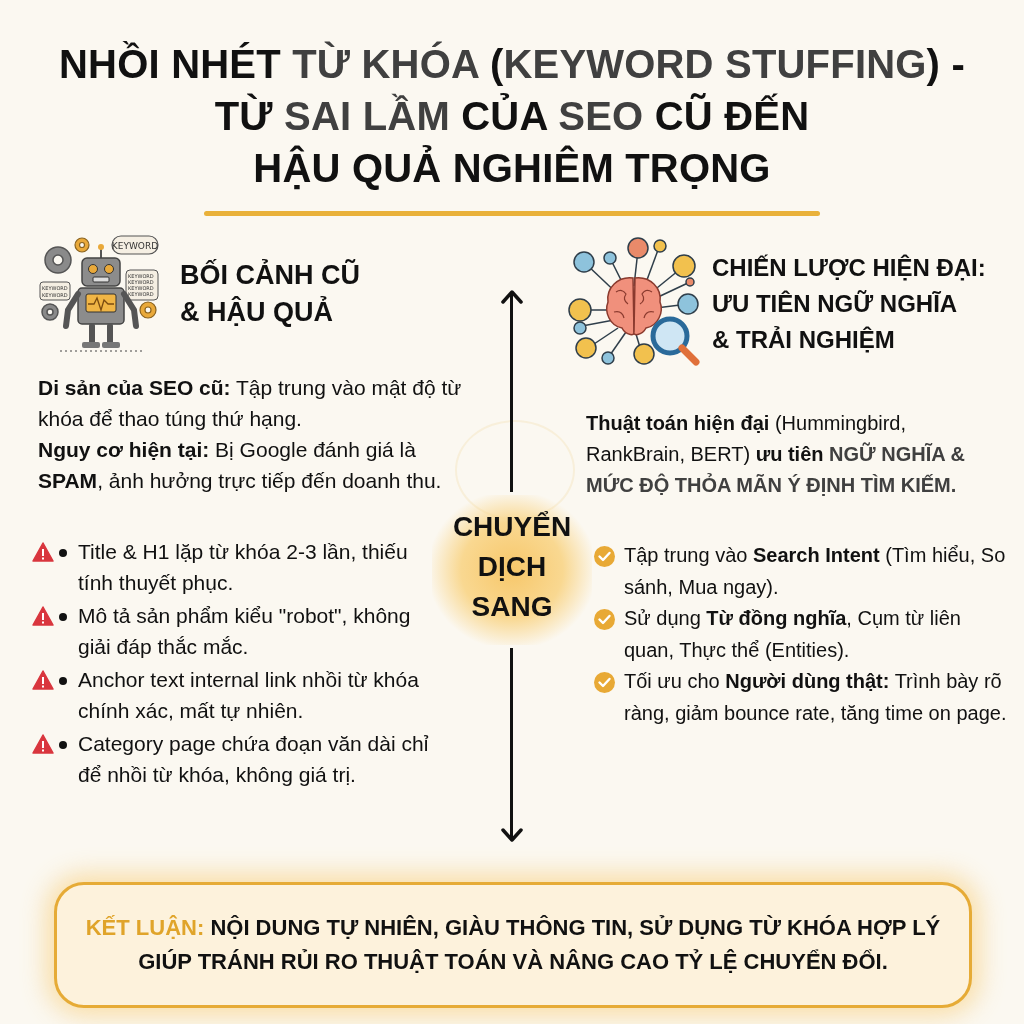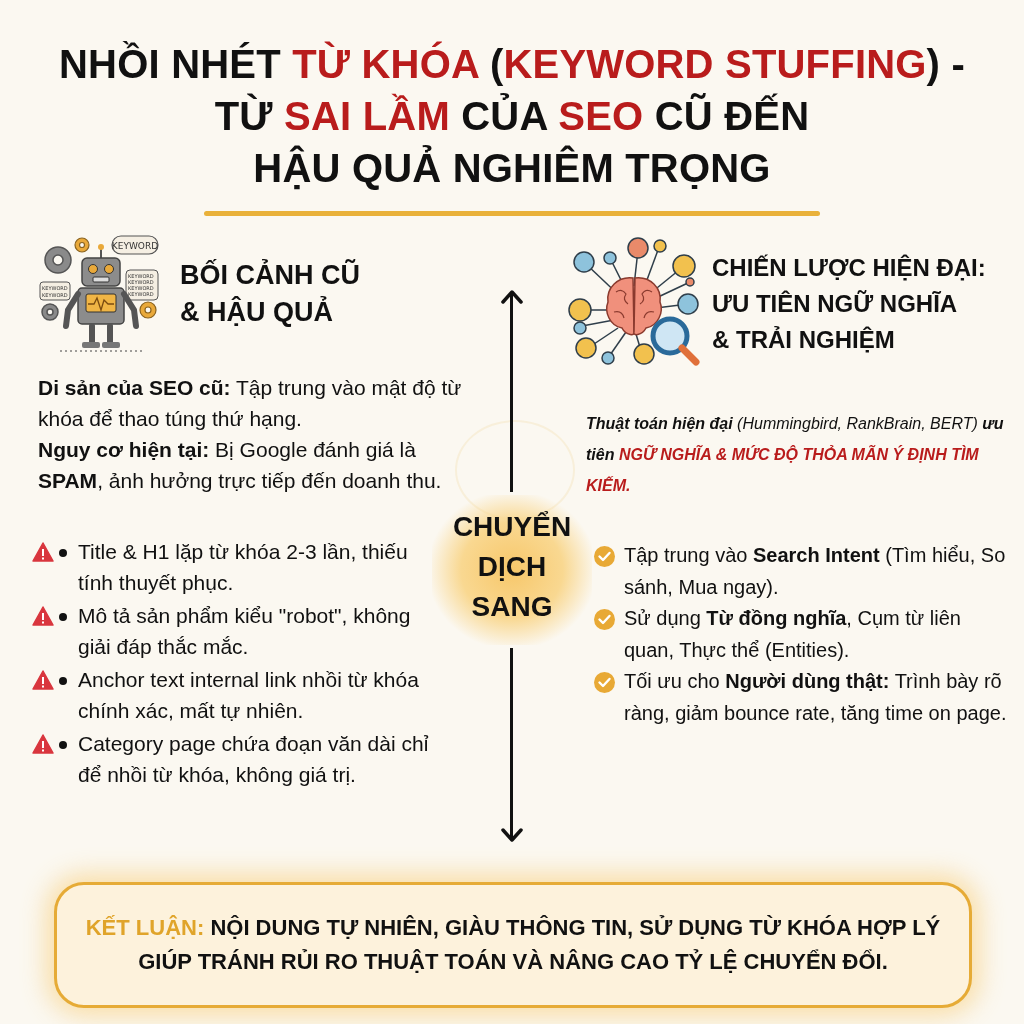--- a/index.html
+++ b/index.html
@@ -10,7 +10,7 @@
     color: #111;
     position: relative;
   }
-  .accent { color: #b91c1c; }
+  .accent { color: #404040; }
 
   
   .title {

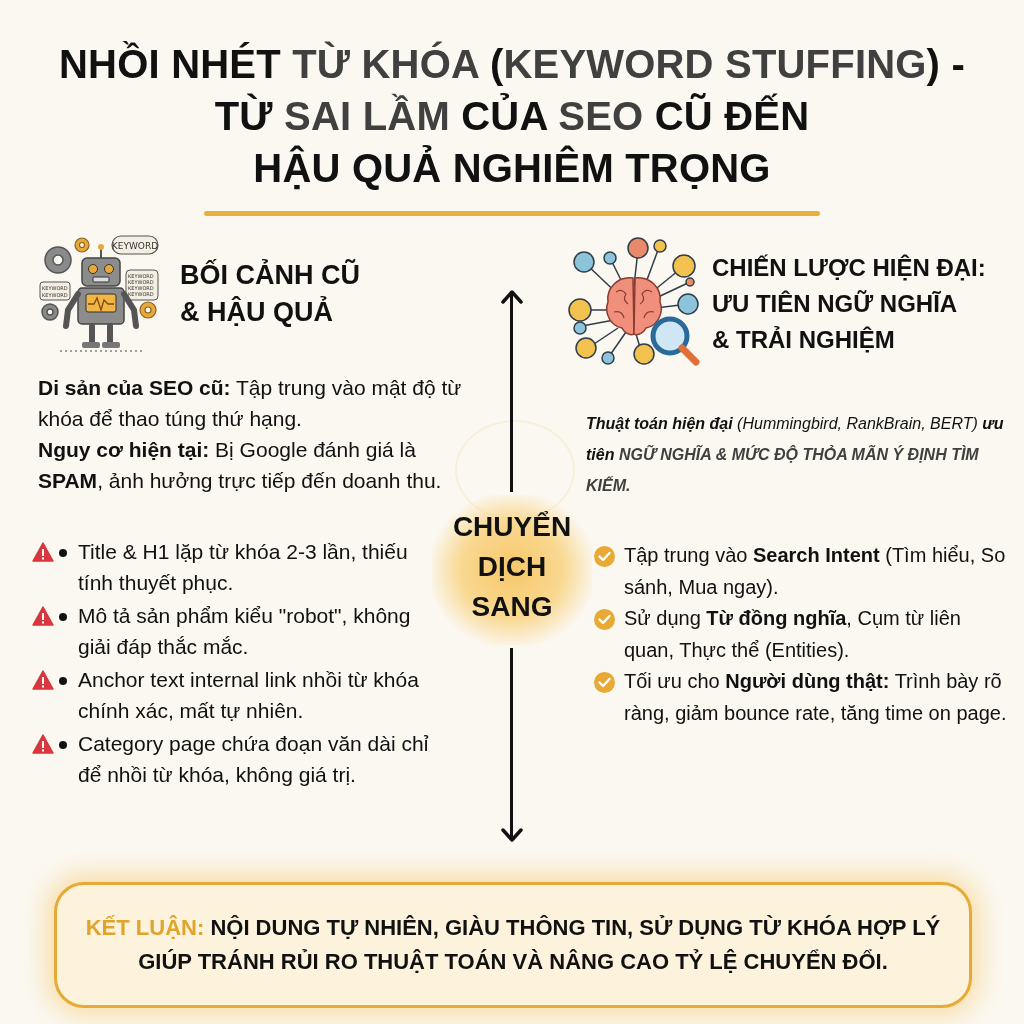--- a/index.html
+++ b/index.html
@@ -37,7 +37,7 @@
   .col-right .head-text { font-size: 24px; line-height: 36px; margin-left: 10px; }
 
   .para { font-size: 21px; line-height: 31px; margin-top: 14px; }
-  .col-right .para { margin-top: 36px; font-size: 16px; line-height: 31px; font-style: italic; }
+  .col-right .para { margin-top: 36px; font-size: 20px; line-height: 31px; }
   .para b { font-weight: 700; }
 
   .list-left { position: absolute; left: 32px; top: 536px; width: 410px; list-style: none; }

